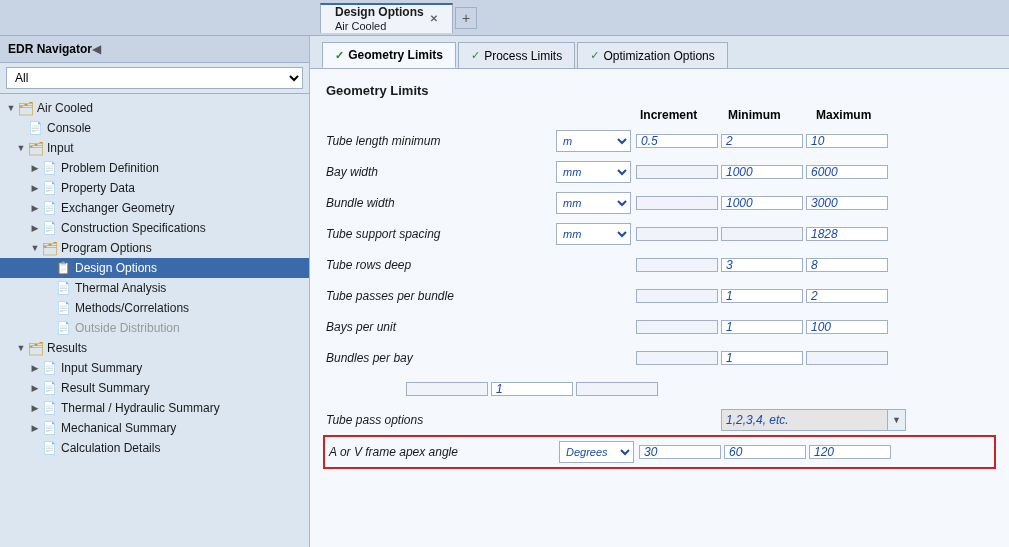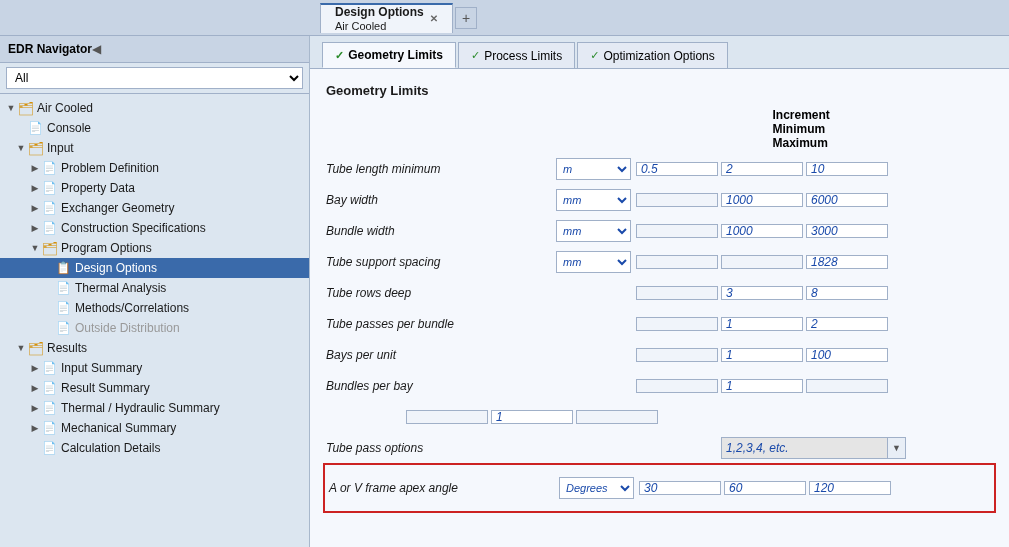--- a/index.html
+++ b/index.html
@@ -449,7 +449,7 @@
     <div class="form-content">
       <div class="section-title">Geometry Limits</div>
 
-      <div style="display:flex; align-items:center; margin-bottom:6px; padding-left:314px;flex-direction:column;">
+      <div style="display:flex; align-items:center; margin-bottom:6px; padding-left:314px;">
         <span style="width:88px; font-weight:bold; font-size:12px;">Increment</span>
         <span style="width:88px; font-weight:bold; font-size:12px;">Minimum</span>
         <span style="width:88px; font-weight:bold; font-size:12px;">Maximum</span>

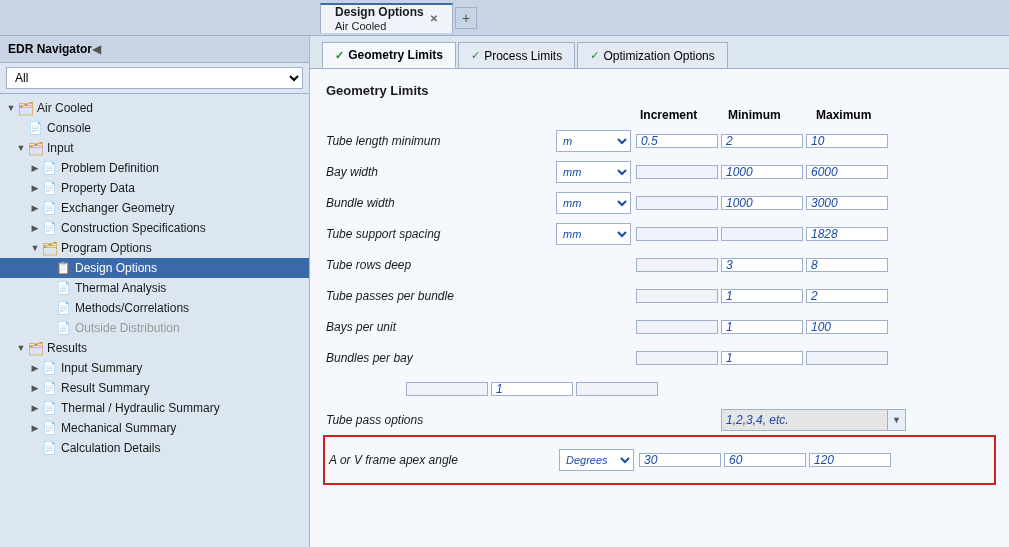--- a/index.html
+++ b/index.html
@@ -544,7 +544,7 @@
         </div>
       </div>
 
-      <div class="form-row" style="outline: 2px solid #cc2222; outline-offset:1px; padding: 11px 3px;">
+      <div class="form-row" style="outline: 2px solid #cc2222; outline-offset:1px; padding: 3px 3px;">
         <span class="row-label">A or V frame apex angle</span>
         <div class="row-unit">
           <select class="unit-select"><option>Degrees</option></select>

